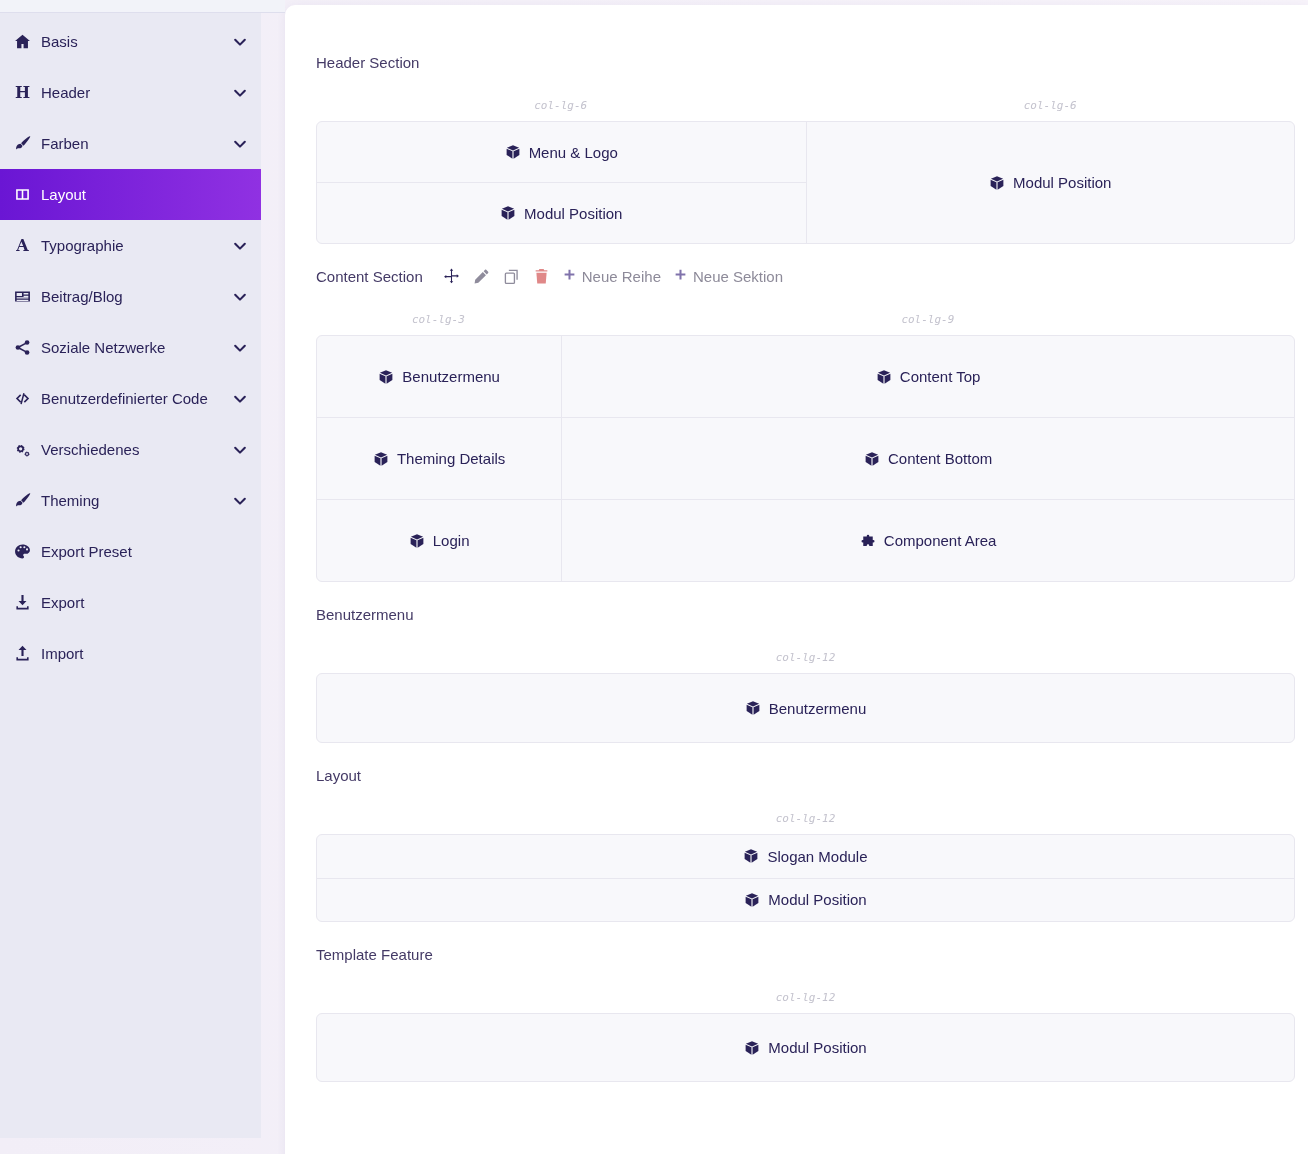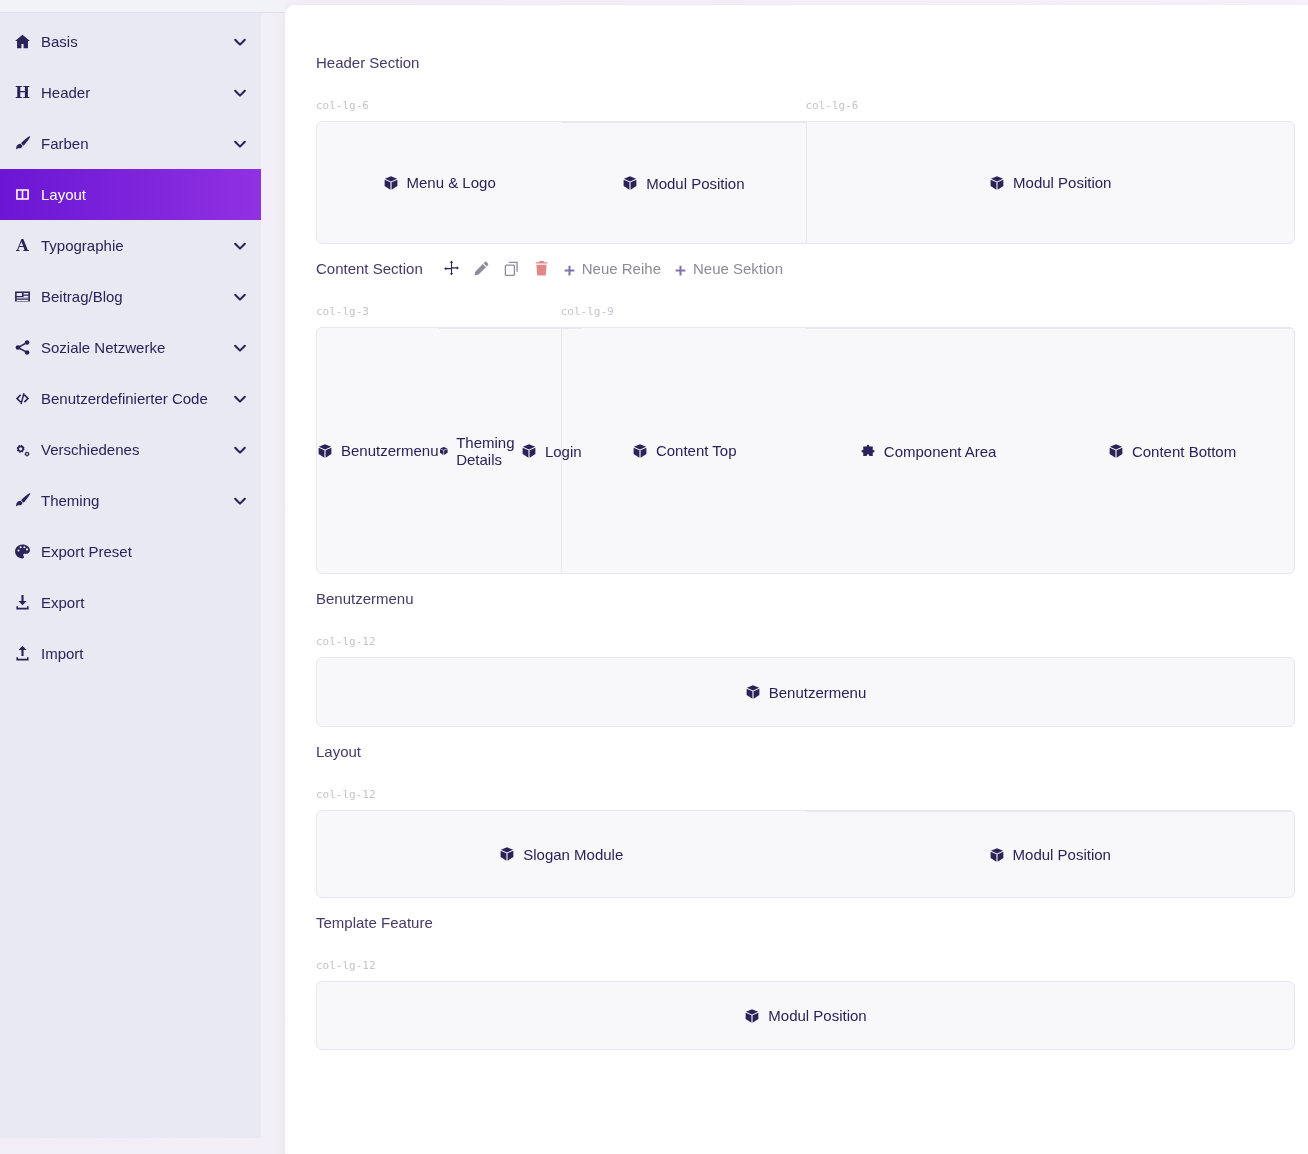--- a/index.html
+++ b/index.html
@@ -42,7 +42,7 @@
     box-shadow:0 2px 10px rgba(70,50,130,.07);
     padding:48px 13px 0 31px; z-index:2;
   }
-  .section { margin-bottom:15px; }
+  .section { margin-bottom:23px; }
   .sec-head { display:flex; align-items:center; height:18px; margin-bottom:28px; font-size:15px; color:#443a66; }
   .sec-tools { display:flex; align-items:center; margin-left:20px; gap:13px; }
   .tool-ic { width:17px; height:17px; fill:currentColor; display:block; cursor:pointer; }

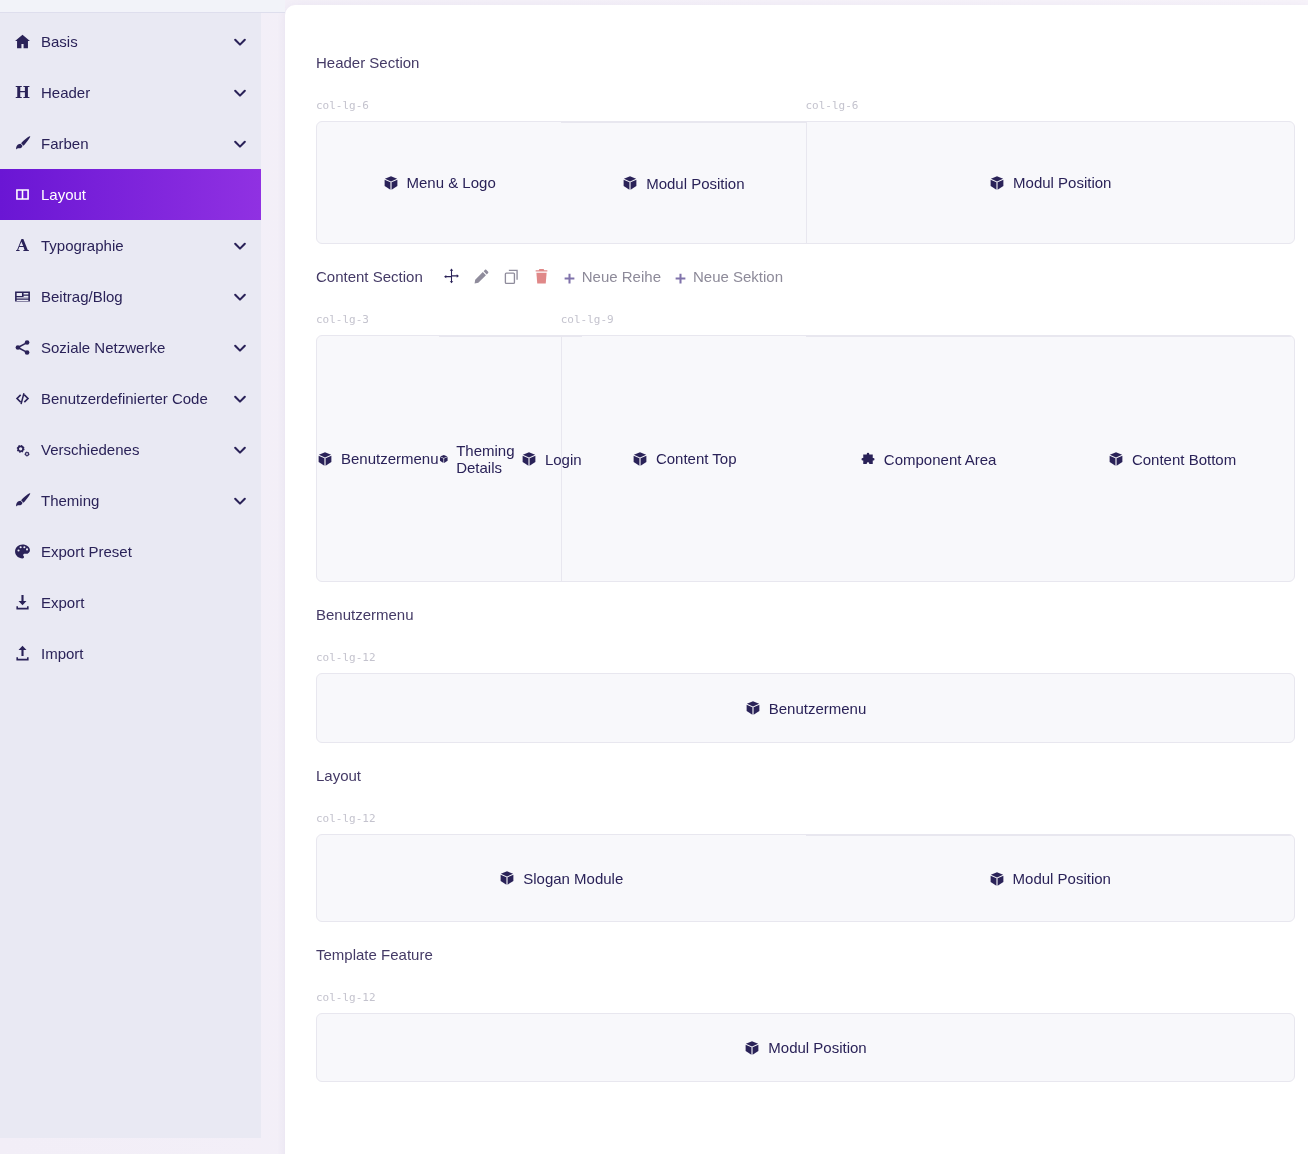--- a/index.html
+++ b/index.html
@@ -54,8 +54,8 @@
 
   .labels-row { display:flex; margin-bottom:8px; }
   .col-label {
-    font-family:"DejaVu Sans Mono", monospace;
-    font-size:11px; color:#c4c3ce; height:14px; line-height:14px;
+    text-align:center; font-family:"DejaVu Sans Mono", monospace;
+    font-size:11px; color:#c4c3ce; height:14px; line-height:14px;font-style:italic;
   }
   .row-box {
     display:flex; border:1px solid #e8e7ef; border-radius:6px;

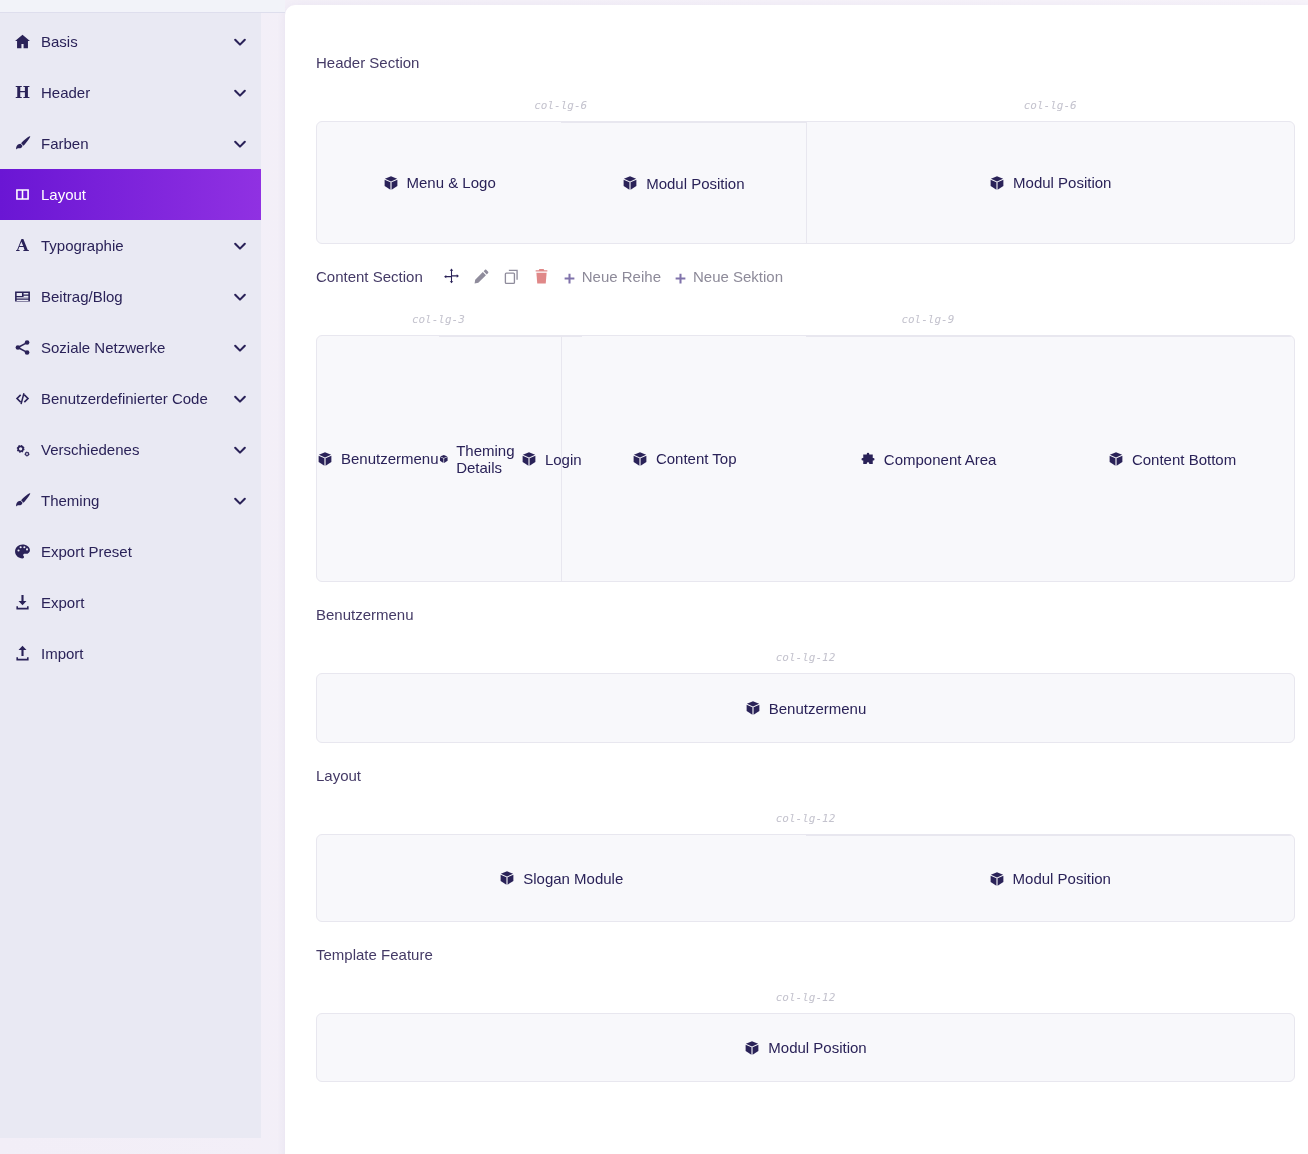--- a/index.html
+++ b/index.html
@@ -61,7 +61,7 @@
     display:flex; border:1px solid #e8e7ef; border-radius:6px;
     background:#f8f8fb; overflow:hidden;
   }
-  .col { display:flex; flex-direction:row; }
+  .col { display:flex; flex-direction:column; }
   .col + .col { border-left:1px solid #e8e7ef; }
   .cell {
     flex:1; display:flex; align-items:center; justify-content:center; gap:8px;

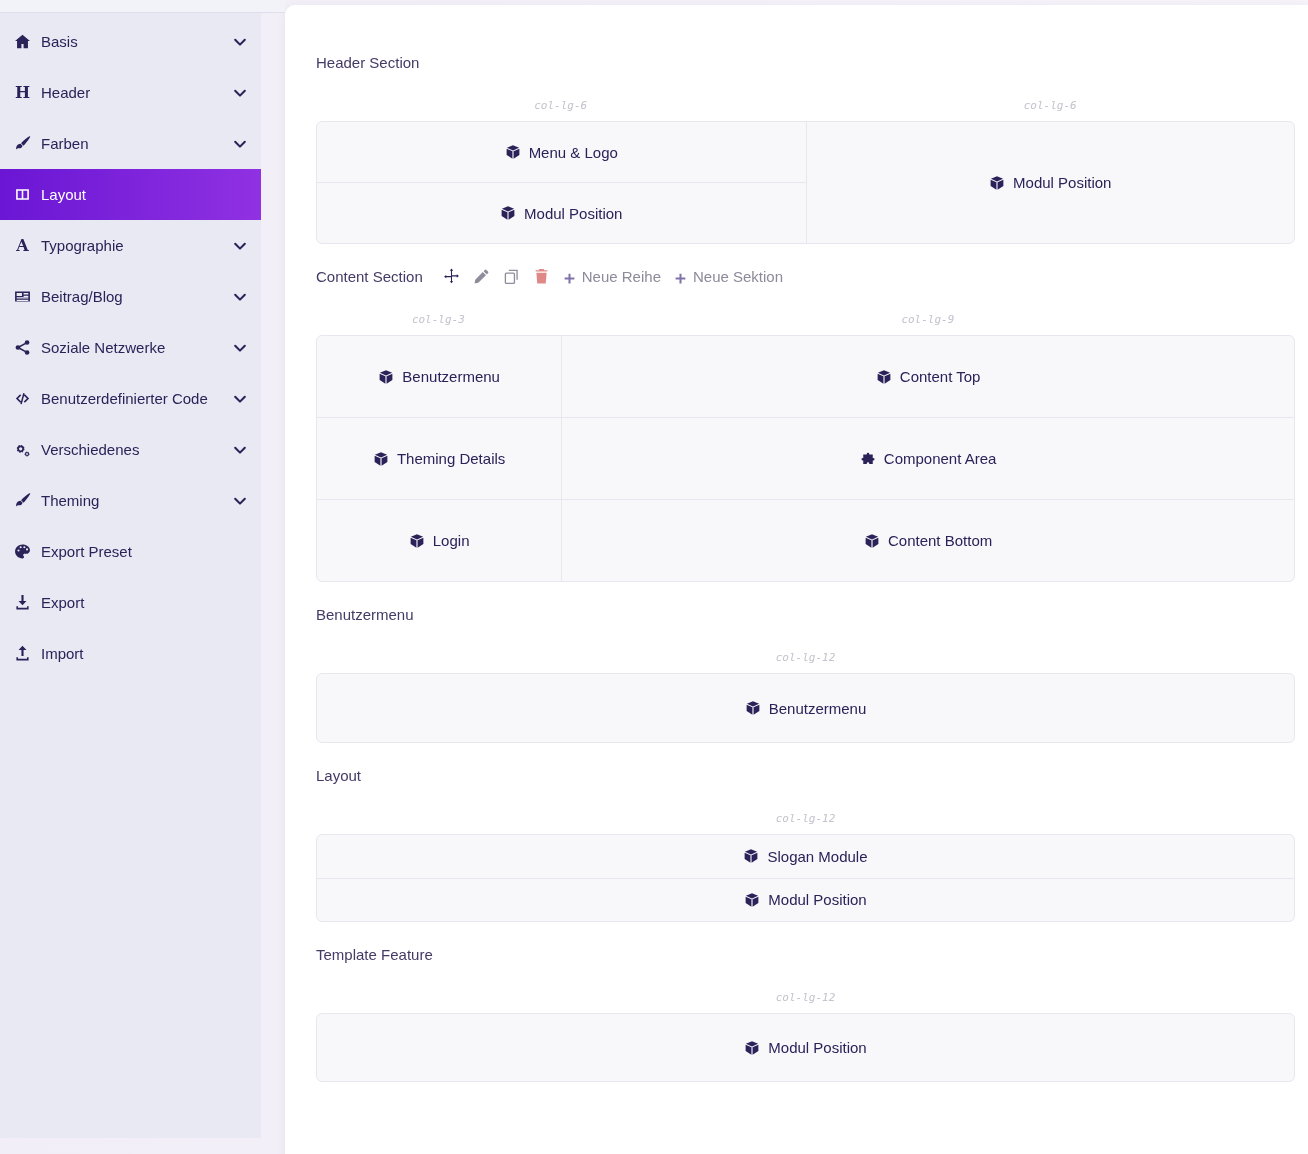--- a/index.html
+++ b/index.html
@@ -49,7 +49,7 @@
   .tool-move { color:#2a2258; }
   .tool-gray { color:#8f8c9c; }
   .tool-red  { color:#e08888; }
-  .tool-btn { display:flex; align-items:flex-end; gap:6px; color:#8d8a99; font-size:15px; cursor:pointer; }
+  .tool-btn { display:flex; align-items:flex-start; gap:6px; color:#8d8a99; font-size:15px; cursor:pointer; }
   .tool-btn svg { width:13px; height:13px; fill:#8073ab; display:block; }
 
   .labels-row { display:flex; margin-bottom:8px; }

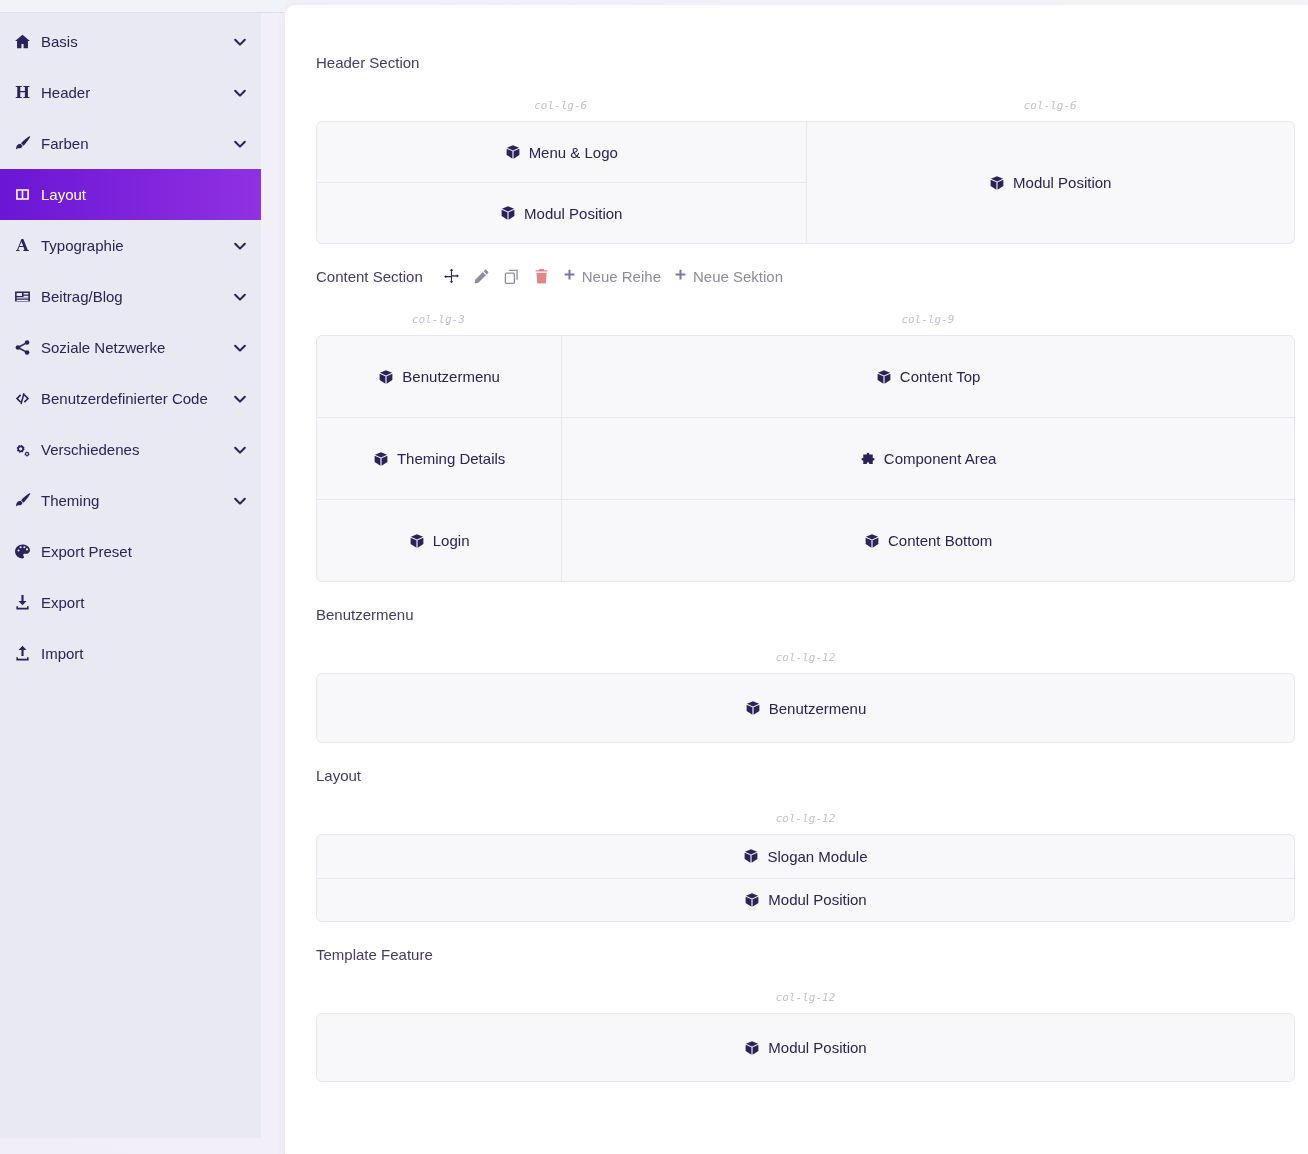--- a/index.html
+++ b/index.html
@@ -394,15 +394,15 @@
         </div>
         <div class="cell">
           <svg>
+              <use href="#i-cube"></use>
+            </svg>
+          <span>Content Bottom</span>
+        </div>
+        <div class="cell">
+          <svg>
               <use href="#i-puzzle"></use>
             </svg>
           <span>Component Area</span>
-        </div>
-        <div class="cell">
-          <svg>
-              <use href="#i-cube"></use>
-            </svg>
-          <span>Content Bottom</span>
         </div>
       </div>
     </div>

